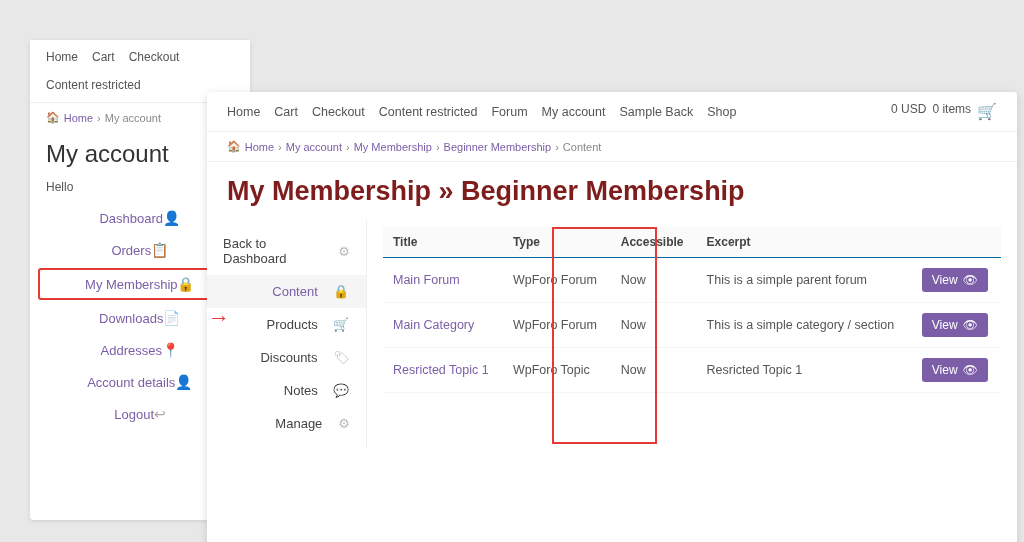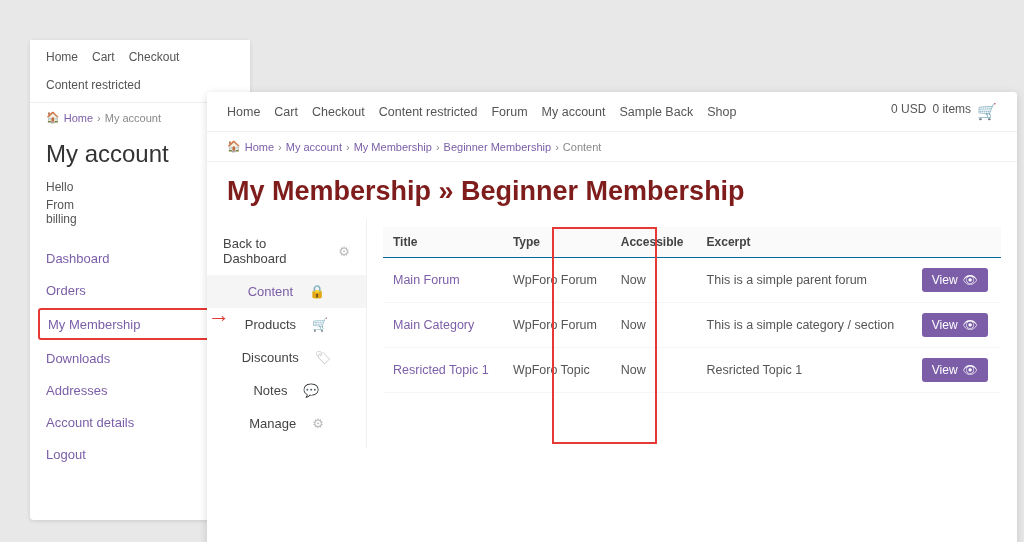--- a/index.html
+++ b/index.html
@@ -263,7 +263,6 @@
     <div class="bg-account-title">My account</div>
 
     <div class="bg-hello">Hello</div>
-    <div class="bg-from">From<br>billing</div>
 
     <div class="sidebar-nav">
 

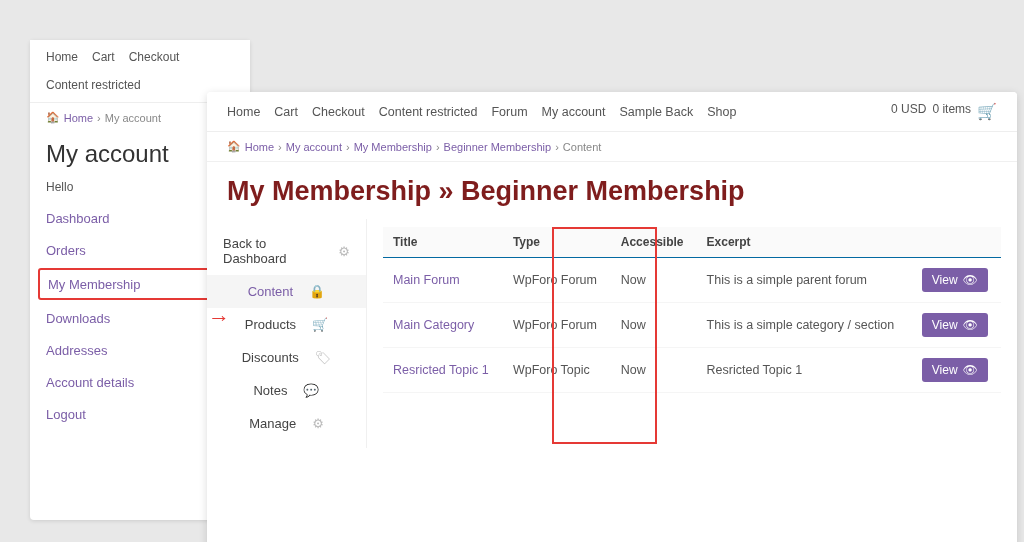--- a/index.html
+++ b/index.html
@@ -74,7 +74,7 @@
     .sidebar-nav-item {
       display: flex;
       align-items: center;
-      justify-content: space-between;
+      justify-content: center;
       padding: 8px 16px;
       cursor: pointer;
       font-size: 13px;

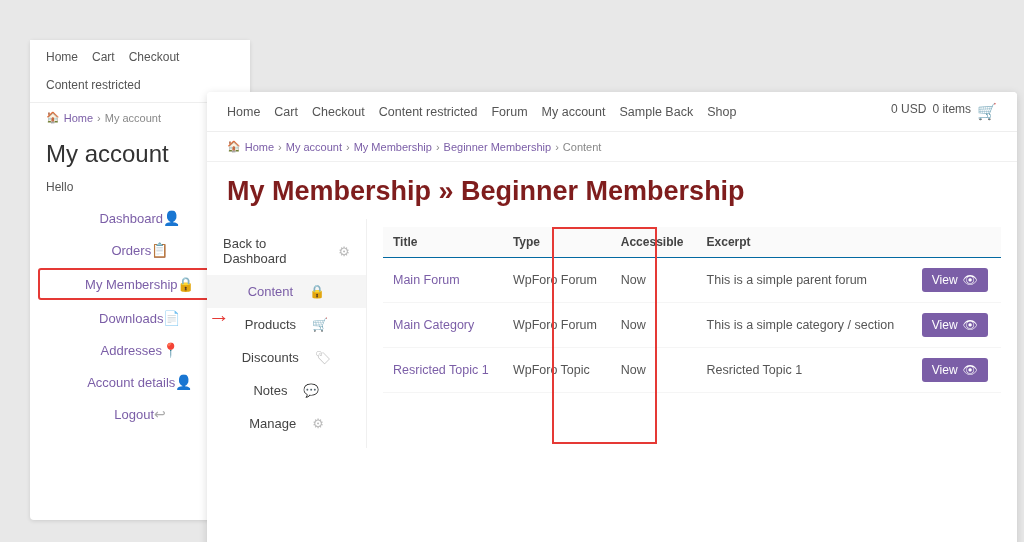--- a/index.html
+++ b/index.html
@@ -175,7 +175,7 @@
     .menu-item {
       display: flex;
       align-items: center;
-      justify-content: center;
+      justify-content: flex-end;
       padding: 9px 16px;
       cursor: pointer;
       font-size: 13px;

